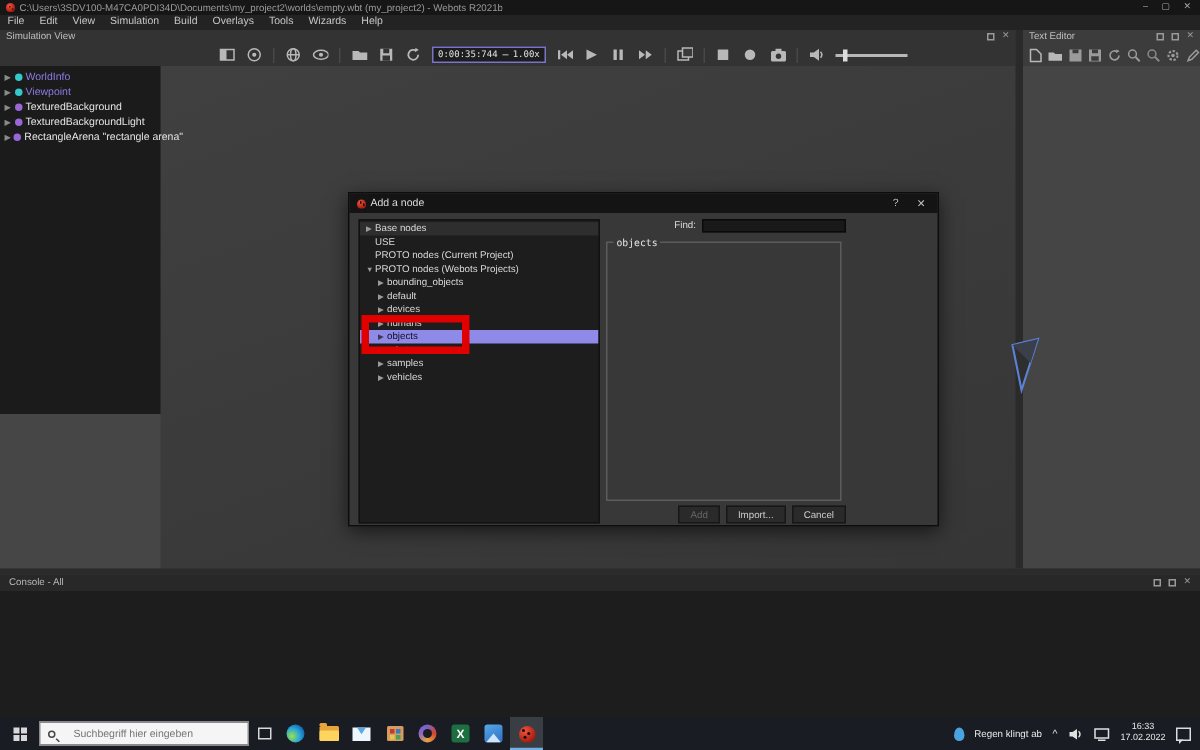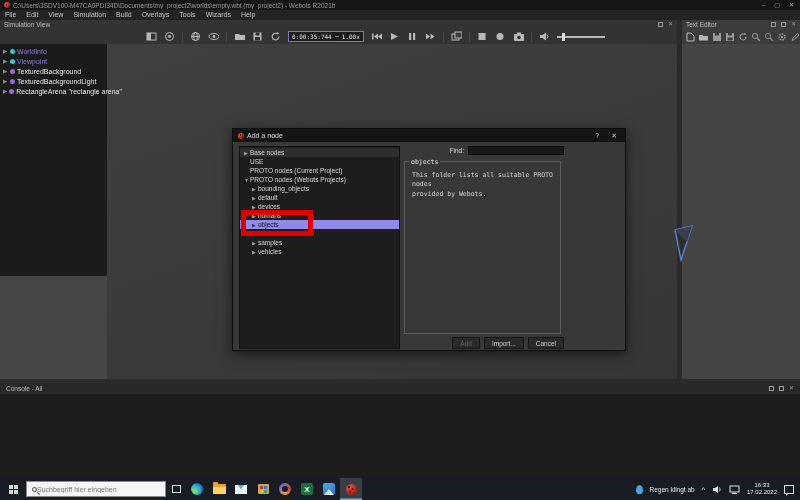--- a/index.html
+++ b/index.html
@@ -466,8 +466,6 @@
         </div>
         <div class="info-group">
           <span class="info-title">objects</span>
-          <div class="info-text">This folder lists all suitable PROTO nodes
-provided by Webots.</div>
         </div>
         <div class="dlg-buttons">
           <span class="dlg-btn disabled">Add</span>

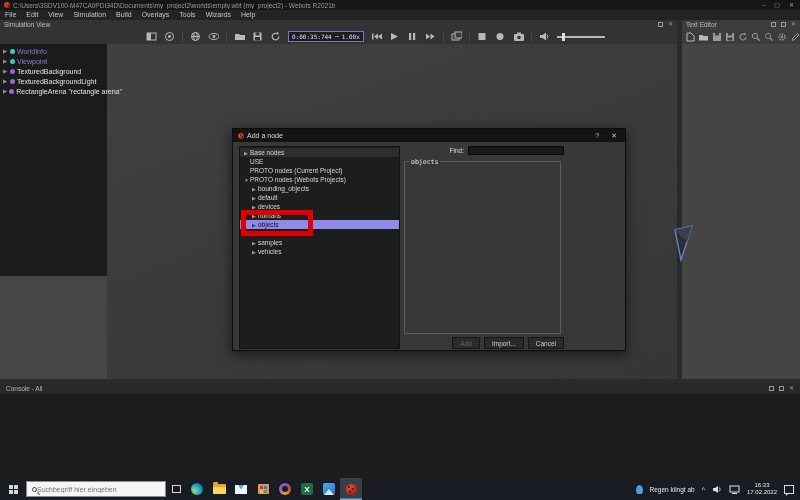--- a/index.html
+++ b/index.html
@@ -97,7 +97,7 @@
   .tb-start { width:26px; height:22px; display:flex; align-items:center; justify-content:center; }
   .win-logo { width:9px; height:9px; display:grid; grid-template-columns:4px 4px; grid-template-rows:4px 4px; gap:1px; }
   .win-logo i { background:#d8d8d8; }
-  .search-box { width:140px; height:16px; background:#f5f5f5; border:1px solid #8a8a8a; display:flex; align-items:center; gap:0; padding:0 5px; }
+  .search-box { width:140px; height:16px; background:#f5f5f5; border:1px solid #8a8a8a; display:flex; align-items:center; gap:12px; padding:0 5px; }
   .mag { width:5px; height:5px; border:1px solid #444; border-radius:50%; position:relative; flex:0 0 auto; }
   .mag::after { content:""; position:absolute; width:3px; height:1px; background:#444; transform:rotate(45deg); left:4px; top:5px; }
   .search-box input { border:none; outline:none; background:transparent; font-size:7px; color:#444; width:110px; font-family:"Liberation Sans", sans-serif; }

